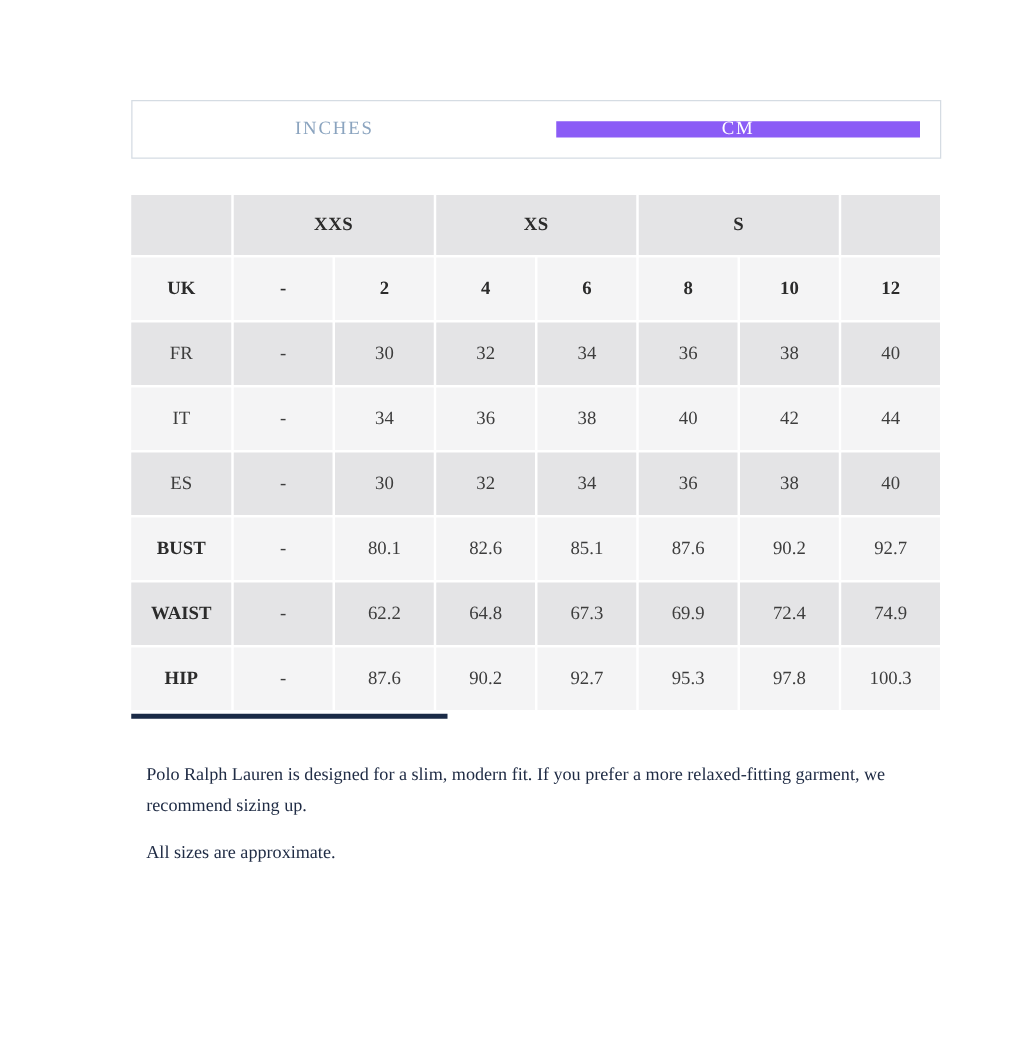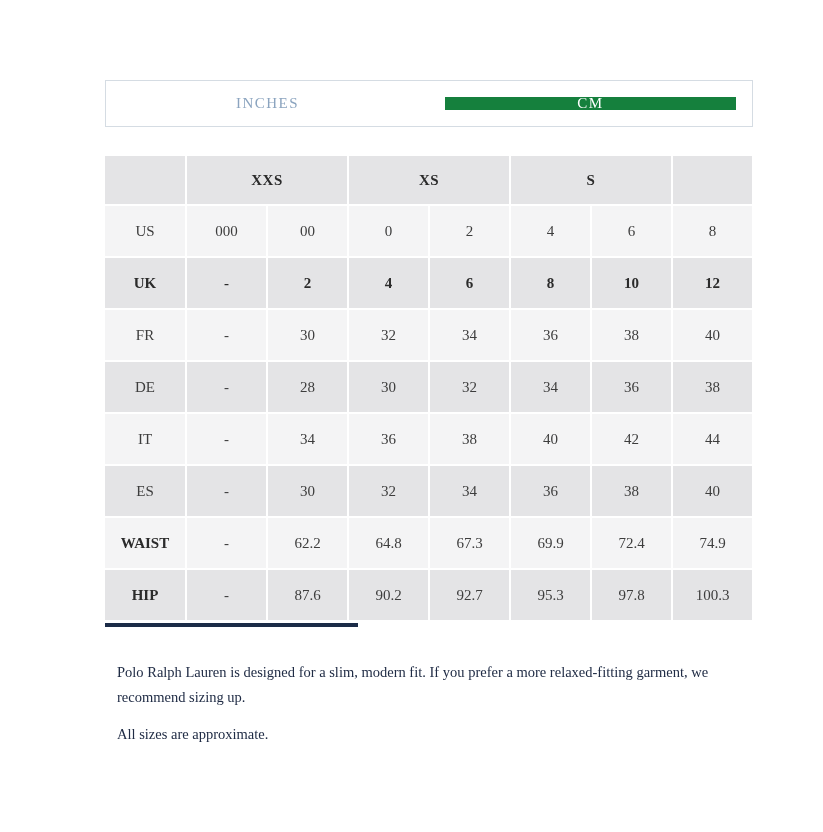--- a/index.html
+++ b/index.html
@@ -17,7 +17,7 @@
     border:none;padding:0;margin:16px;cursor:pointer;background:#ffffff;
   }
   .tab-inactive{color:#8ba4bf;}
-  .tab-active{background:#15803d;color:#ffffff;}
+  .tab-active{background:#8b5cf6;color:#ffffff;}
 
   
   table.size-table{

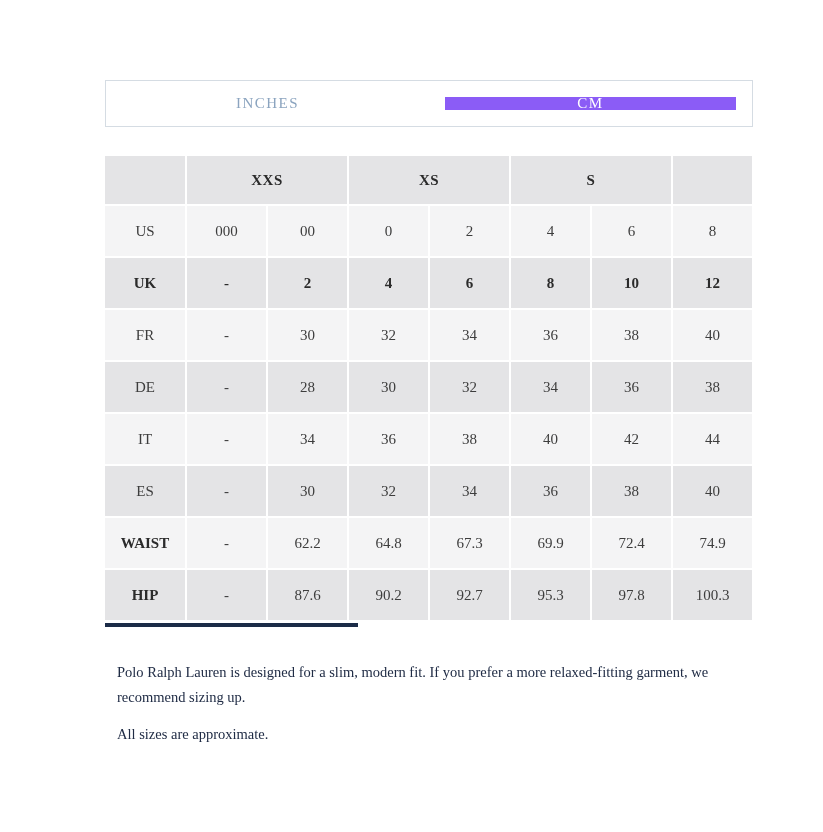--- a/index.html
+++ b/index.html
@@ -80,16 +80,6 @@
         </tr>
       </thead>
     <tbody id="table-body">
-        <tr class="normal">
-          <th>US</th>
-          <td>000</td>
-          <td>00</td>
-          <td>0</td>
-          <td>2</td>
-          <td>4</td>
-          <td>6</td>
-          <td>8</td>
-        </tr>
         <tr class="bold-row">
           <th>UK</th>
           <td>-</td>

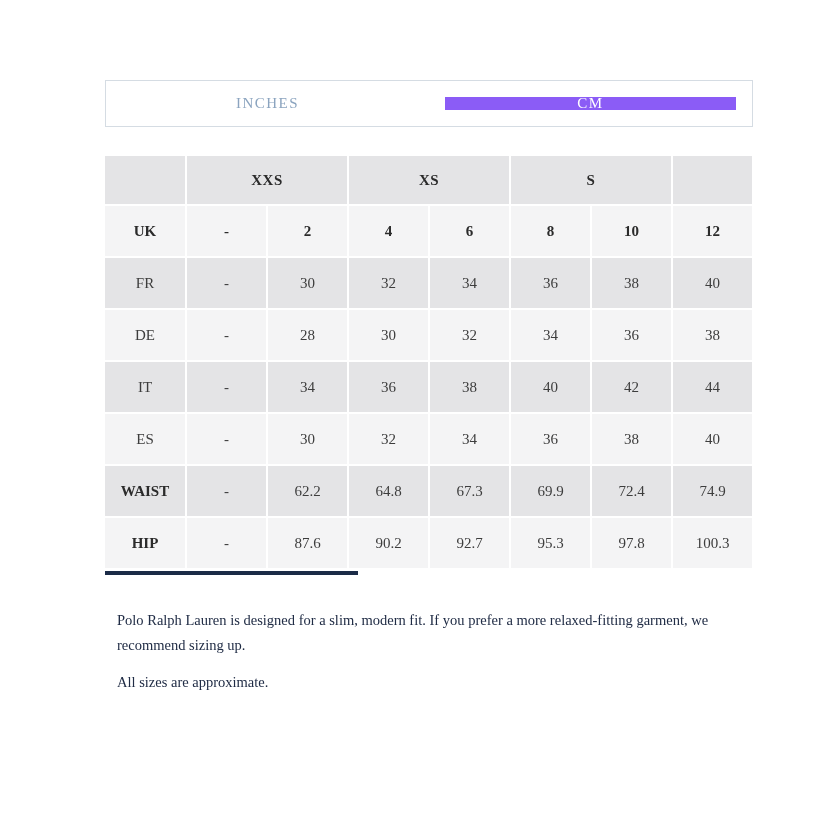--- a/index.html
+++ b/index.html
@@ -101,16 +101,6 @@
           <td>40</td>
         </tr>
         <tr class="normal">
-          <th>DE</th>
-          <td>-</td>
-          <td>28</td>
-          <td>30</td>
-          <td>32</td>
-          <td>34</td>
-          <td>36</td>
-          <td>38</td>
-        </tr>
-        <tr class="normal">
           <th>IT</th>
           <td>-</td>
           <td>34</td>

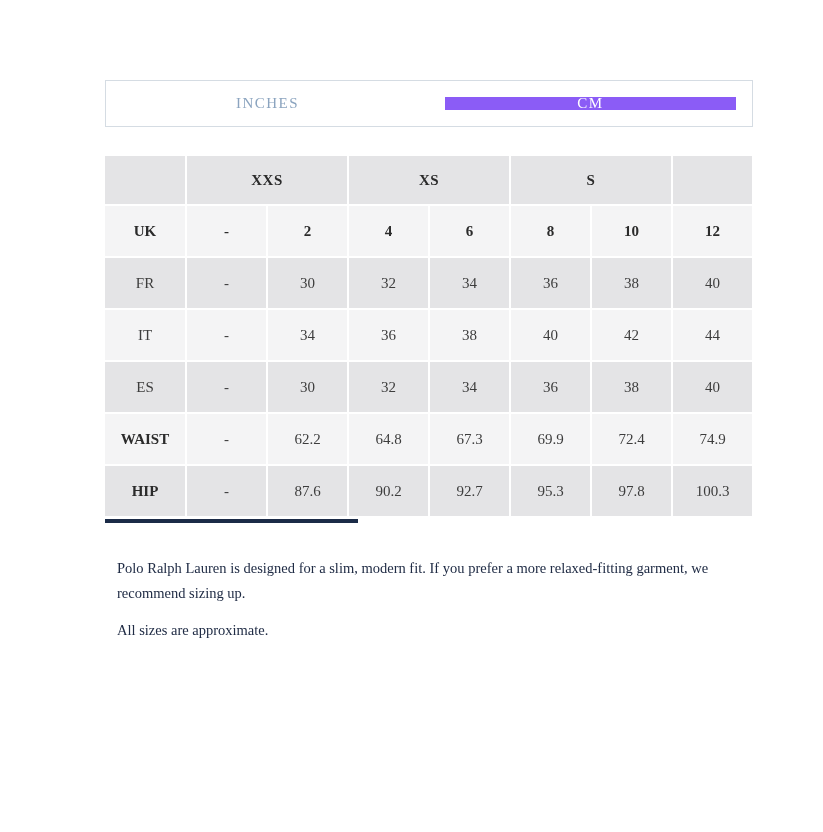--- a/index.html
+++ b/index.html
@@ -121,6 +121,16 @@
           <td>40</td>
         </tr>
         <tr class="bold-label">
+          <th>BUST</th>
+          <td>-</td>
+          <td>80.1</td>
+          <td>82.6</td>
+          <td>85.1</td>
+          <td>87.6</td>
+          <td>90.2</td>
+          <td>92.7</td>
+        </tr>
+        <tr class="bold-label">
           <th>WAIST</th>
           <td>-</td>
           <td>62.2</td>

